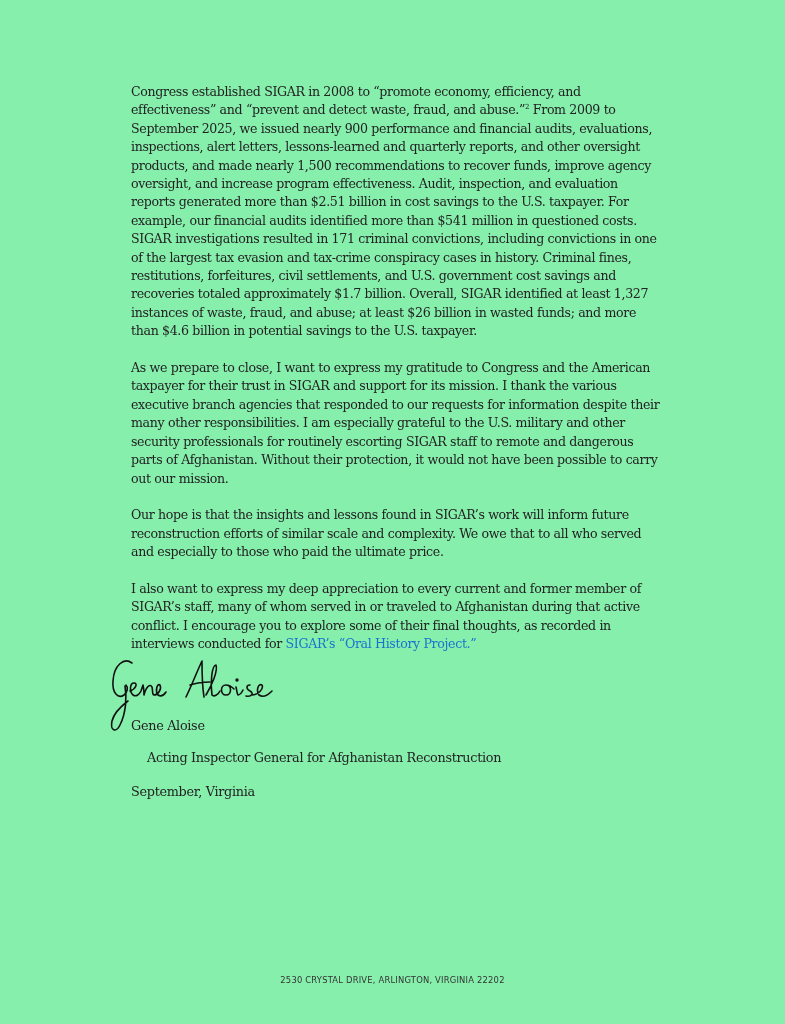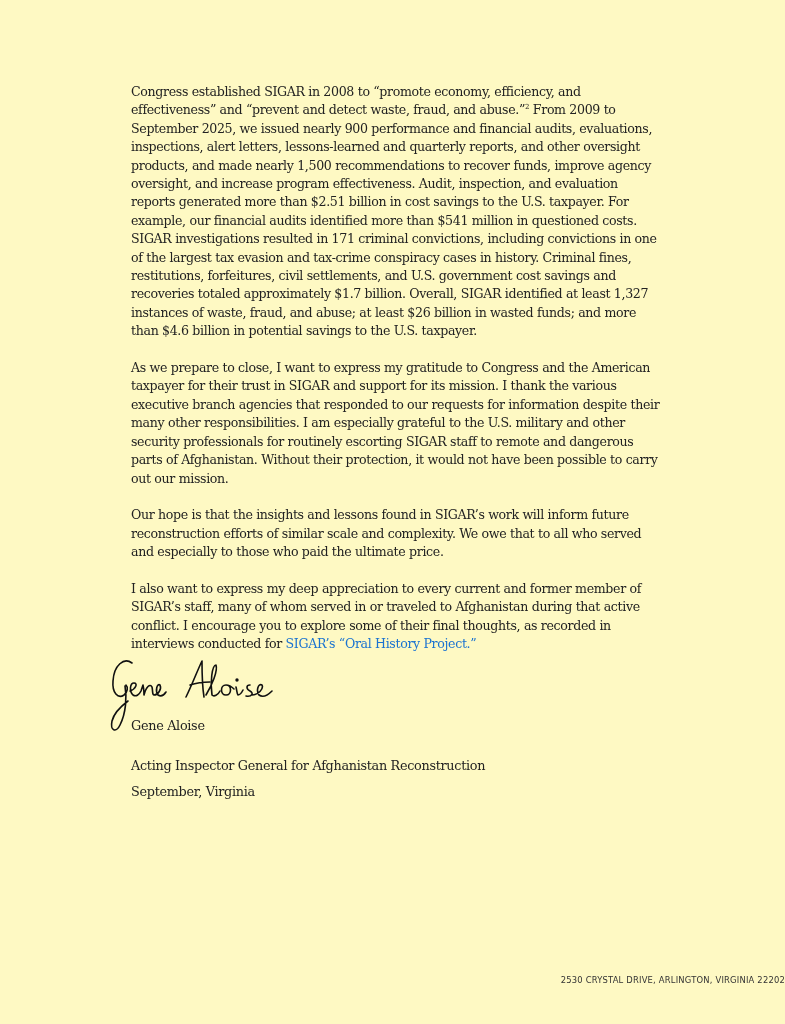--- a/index.html
+++ b/index.html
@@ -4,7 +4,7 @@
 <style>
   html, body { margin: 0; padding: 0; background: #ffffff; }
   body { width: 785px; height: 1024px; position: relative; overflow: hidden; }
-  .page { position: absolute; left: 0; top: 0; width: 785px; height: 1024px; background: #fef9c3; }
+  .page { position: absolute; left: 0; top: 0; width: 785px; height: 1024px; background: #86efac; }
   .body-text {
     position: absolute; left: 131px; top: 83px; width: 530px;
     font-family: "DejaVu Serif", "Liberation Serif", serif;

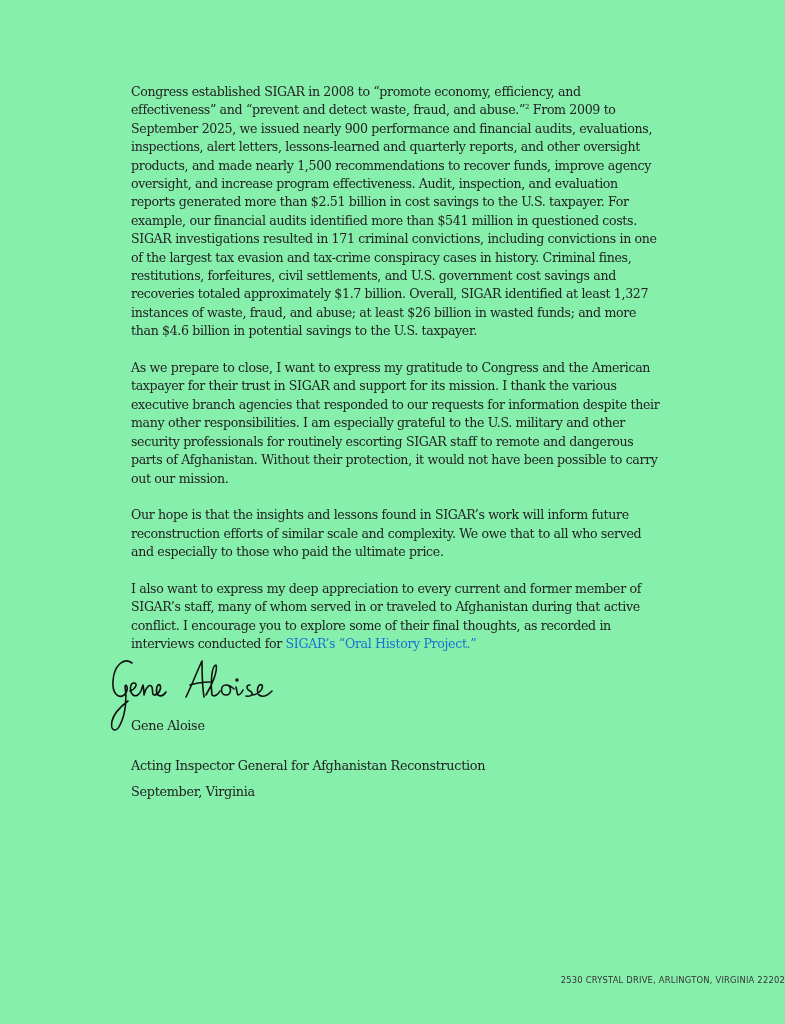--- a/index.html
+++ b/index.html
@@ -61,7 +61,7 @@
 
   <div class="sig-block">
     <div class="sig-line" style="top:0px;">Gene Aloise</div>
-    <div class="sig-line" style="top:40px;">Acting Inspector General for Afghanistan Reconstruction</div>
+    <div class="sig-line" style="top:32px;margin-left:16px;">Acting Inspector General for Afghanistan Reconstruction</div>
     <div class="sig-line" style="top:66px;">September, Virginia</div>
   </div>
 

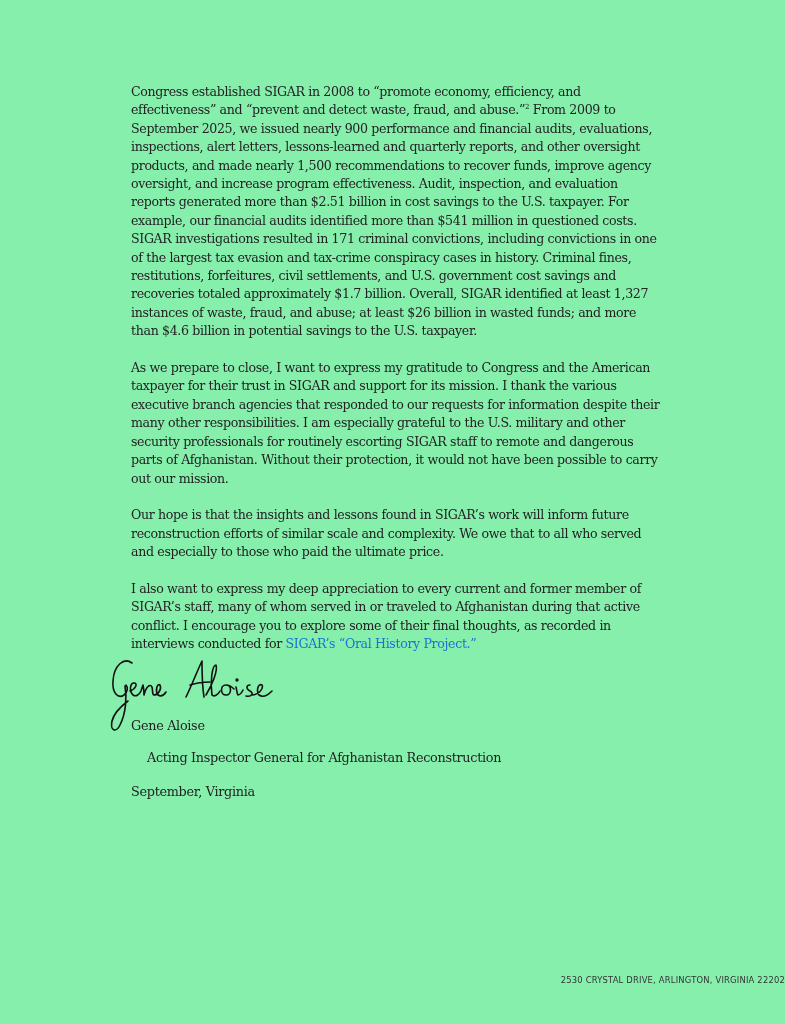--- a/index.html
+++ b/index.html
@@ -22,7 +22,7 @@
   }
   .sig-line { position: absolute; left: 0; white-space: nowrap; text-align: center; }
   .footer {
-    position: absolute; left: 0; width: 785px; top: 975px; text-align: right;
+    position: absolute; left: 0; width: 785px; top: 975px; text-align: center;
     font-family: "DejaVu Sans", "Liberation Sans", sans-serif;
     font-size: 8.4px; color: #333; letter-spacing: 0.2px;
   }

